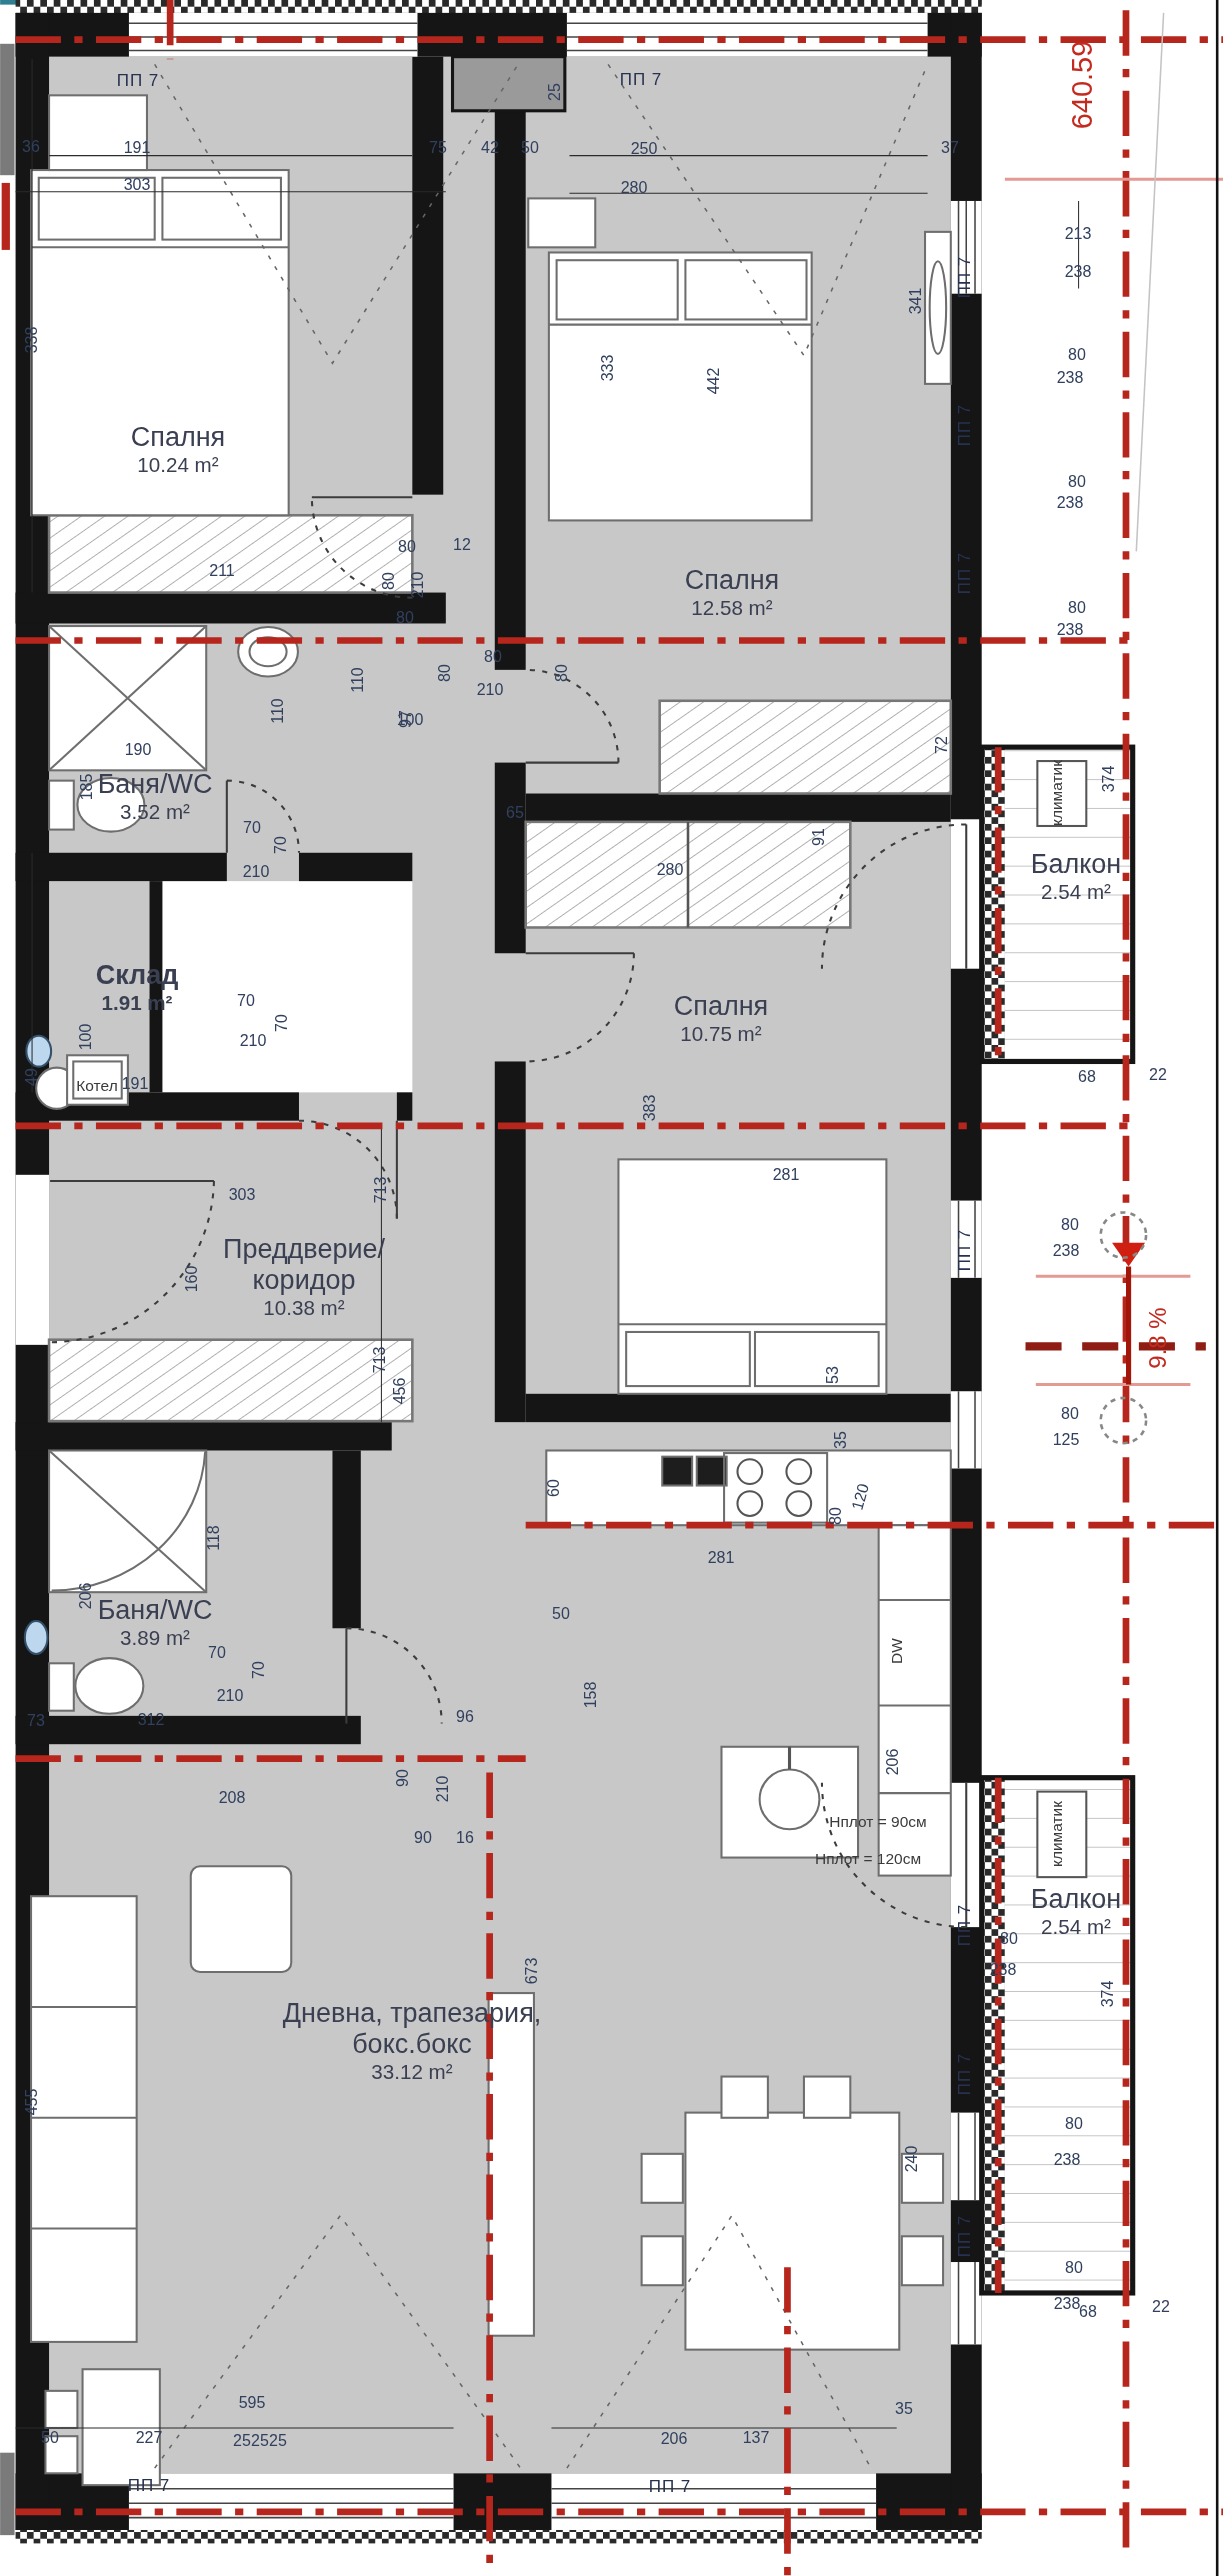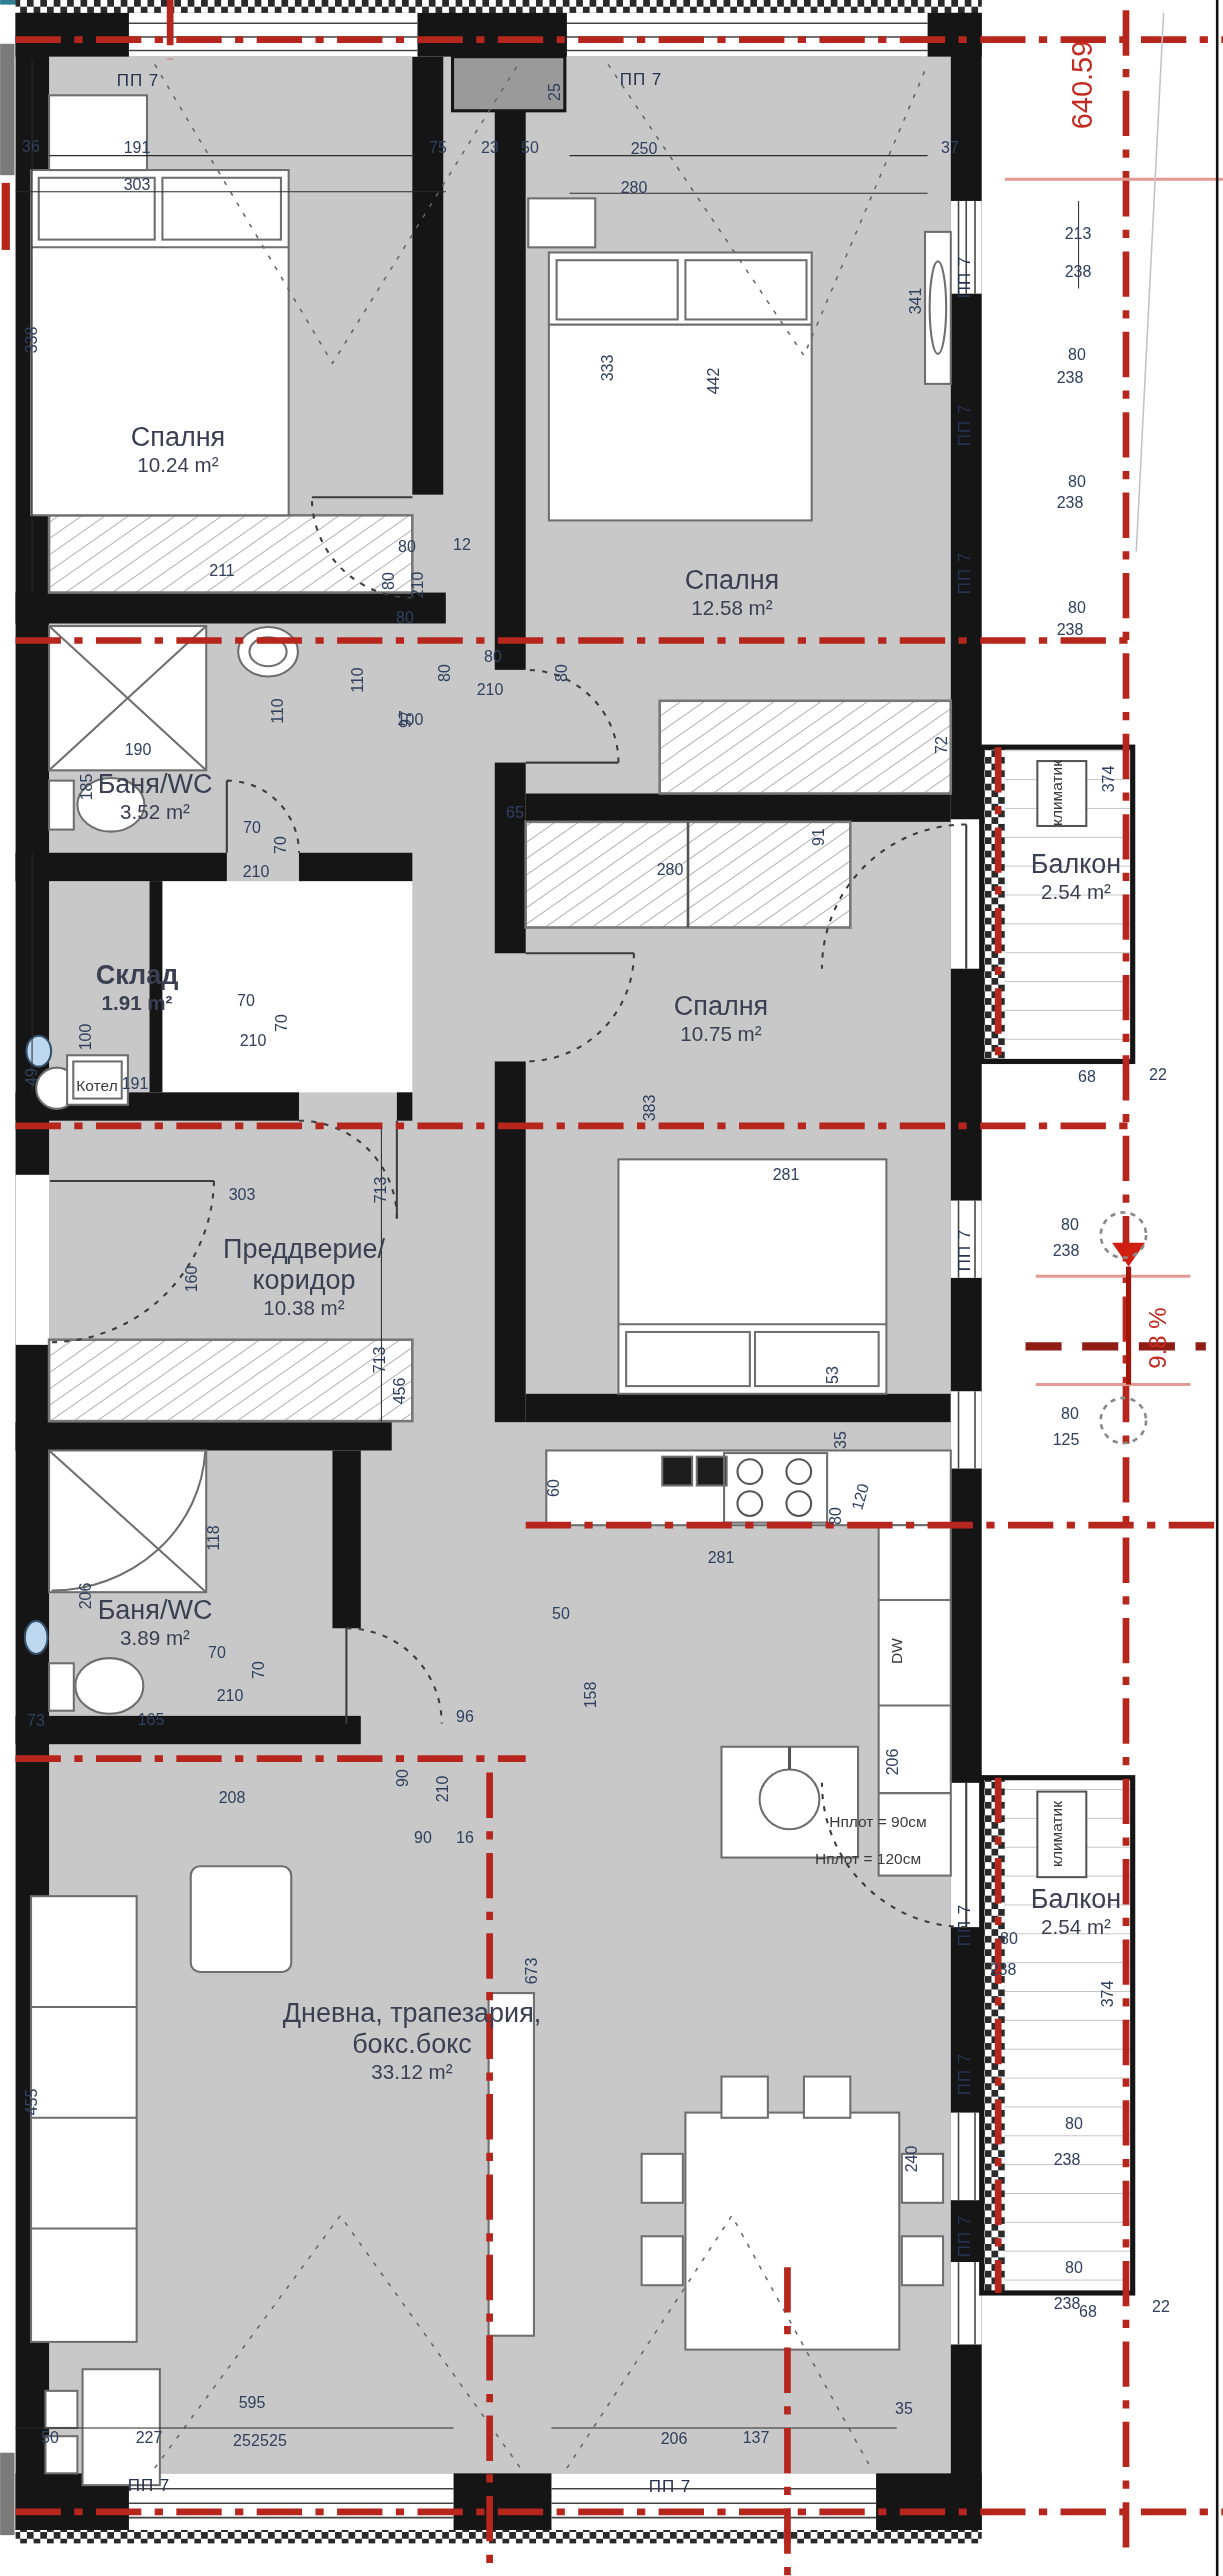--- a/index.html
+++ b/index.html
@@ -283,7 +283,7 @@
       <span class="ann dim" style="left: 137px; top: 148px; transform: translate(-50%, -50%) rotate(0deg);">191</span>
       <span class="ann dim" style="left: 137px; top: 185px; transform: translate(-50%, -50%) rotate(0deg);">303</span>
       <span class="ann dim" style="left: 438px; top: 148px; transform: translate(-50%, -50%) rotate(0deg);">75</span>
-      <span class="ann dim" style="left: 490px; top: 148px; transform: translate(-50%, -50%) rotate(0deg);">23</span>
+      <span class="ann dim" style="left: 490px; top: 148px; transform: translate(-50%, -50%) rotate(0deg);">42</span>
       <span class="ann dim" style="left: 530px; top: 148px; transform: translate(-50%, -50%) rotate(0deg);">50</span>
       <span class="ann dim" style="left: 555px; top: 92px; transform: translate(-50%, -50%) rotate(-90deg);">25</span>
       <span class="ann dim" style="left: 644px; top: 149px; transform: translate(-50%, -50%) rotate(0deg);">250</span>

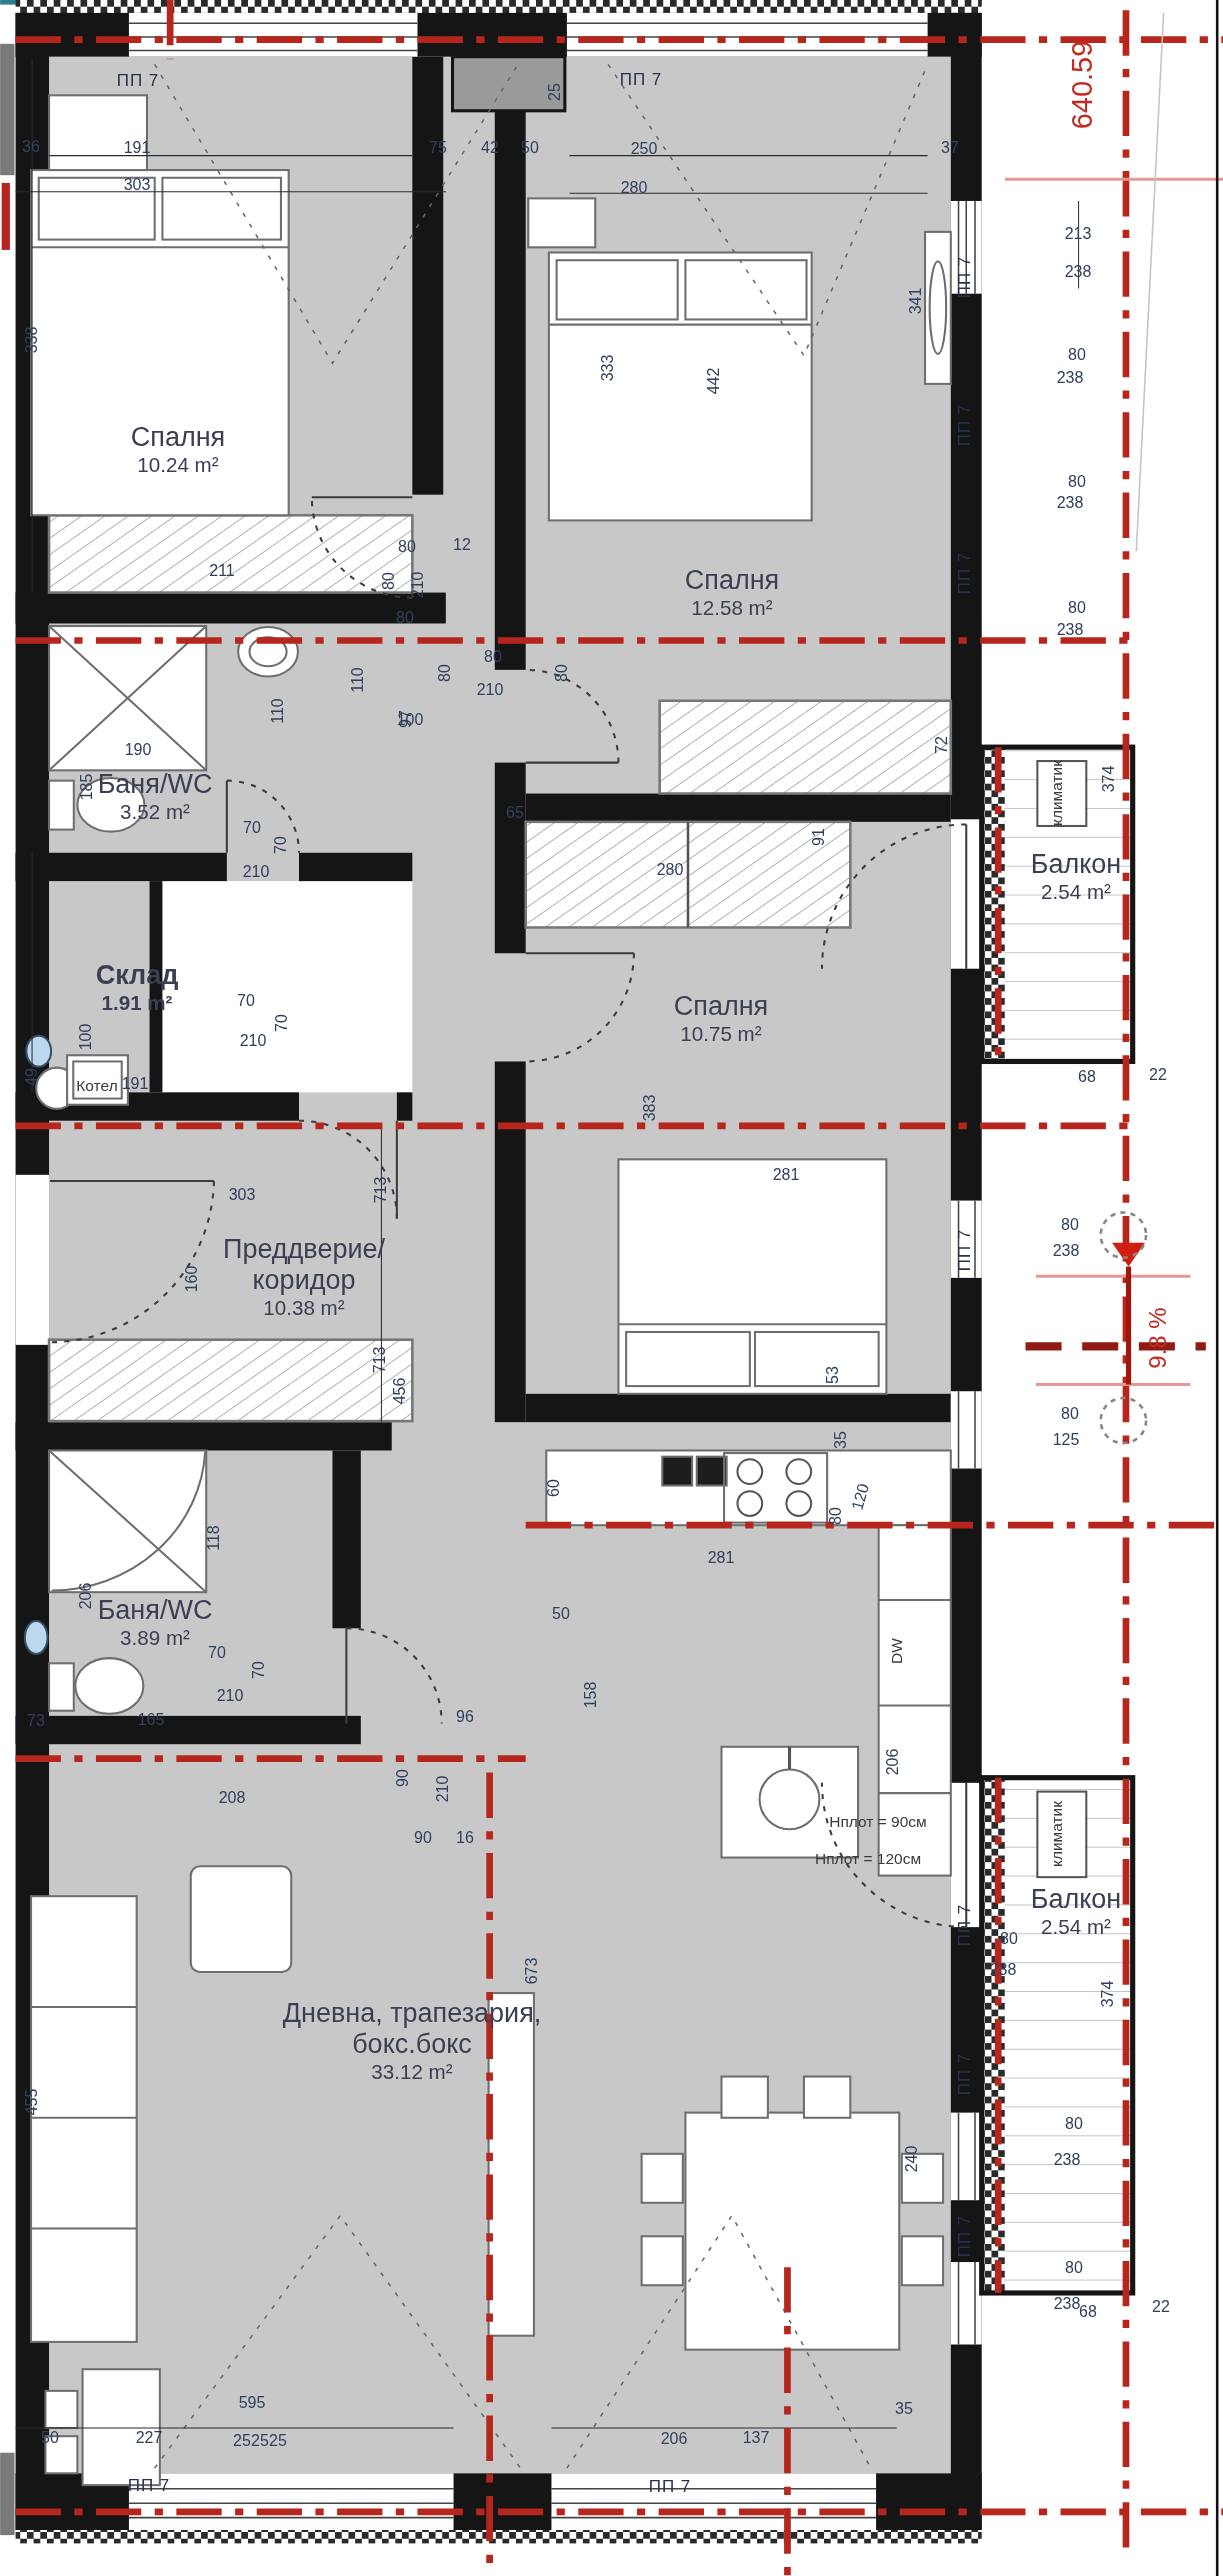--- a/index.html
+++ b/index.html
@@ -353,7 +353,7 @@
       <span class="ann dim" style="left: 465px; top: 1838px; transform: translate(-50%, -50%) rotate(0deg);">16</span>
       <span class="ann dim" style="left: 214px; top: 1538px; transform: translate(-50%, -50%) rotate(-90deg);">118</span>
       <span class="ann dim" style="left: 86px; top: 1596px; transform: translate(-50%, -50%) rotate(-90deg);">206</span>
-      <span class="ann dim" style="left: 151px; top: 1720px; transform: translate(-50%, -50%) rotate(0deg);">165</span>
+      <span class="ann dim" style="left: 151px; top: 1720px; transform: translate(-50%, -50%) rotate(0deg);">312</span>
       <span class="ann dim" style="left: 217px; top: 1653px; transform: translate(-50%, -50%) rotate(0deg);">70</span>
       <span class="ann dim" style="left: 230px; top: 1696px; transform: translate(-50%, -50%) rotate(0deg);">210</span>
       <span class="ann dim" style="left: 259px; top: 1670px; transform: translate(-50%, -50%) rotate(-90deg);">70</span>

